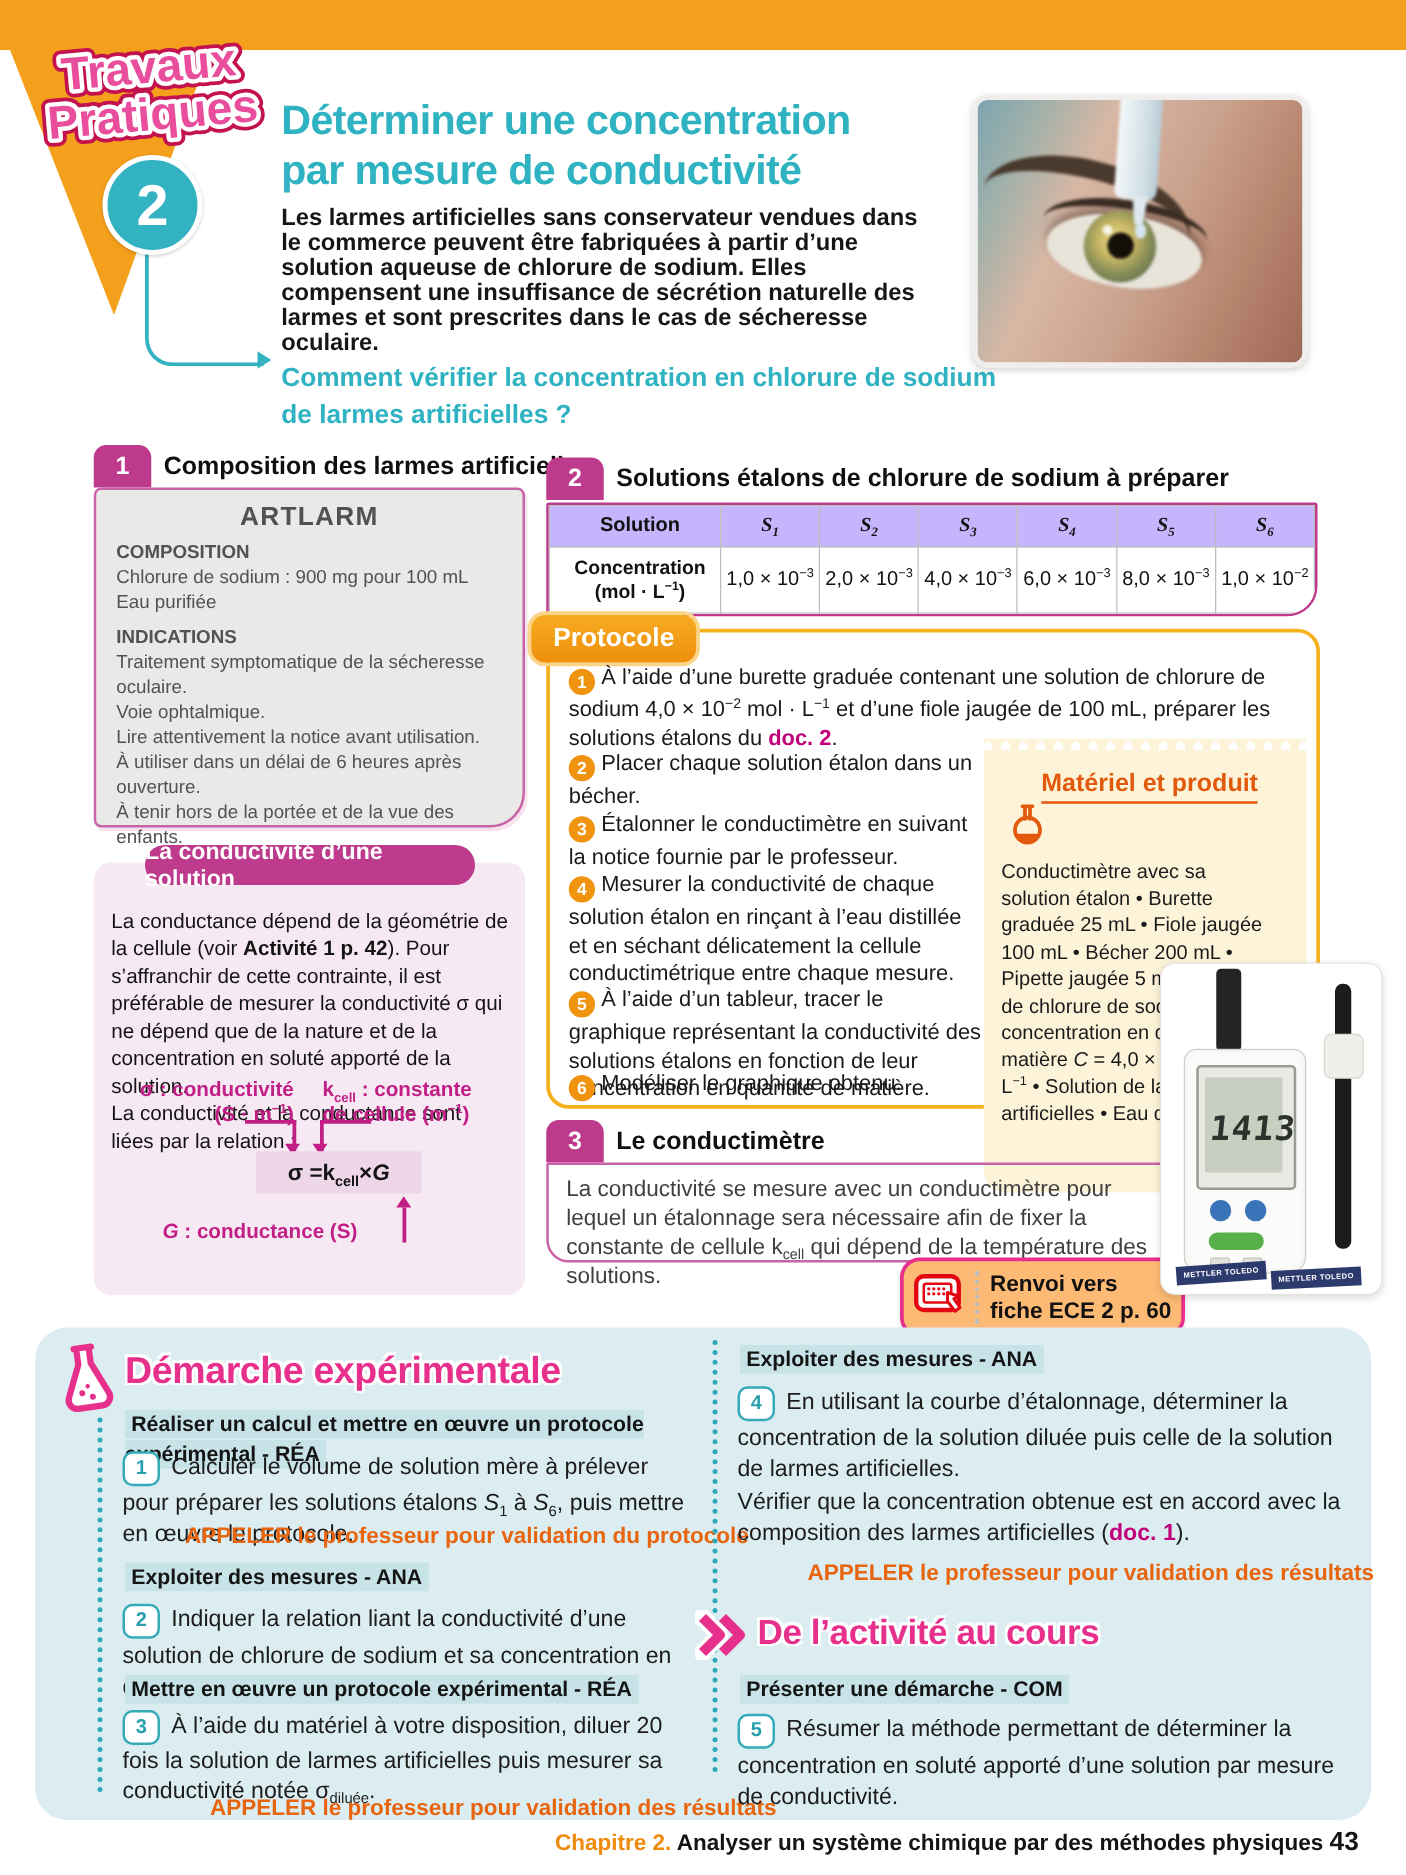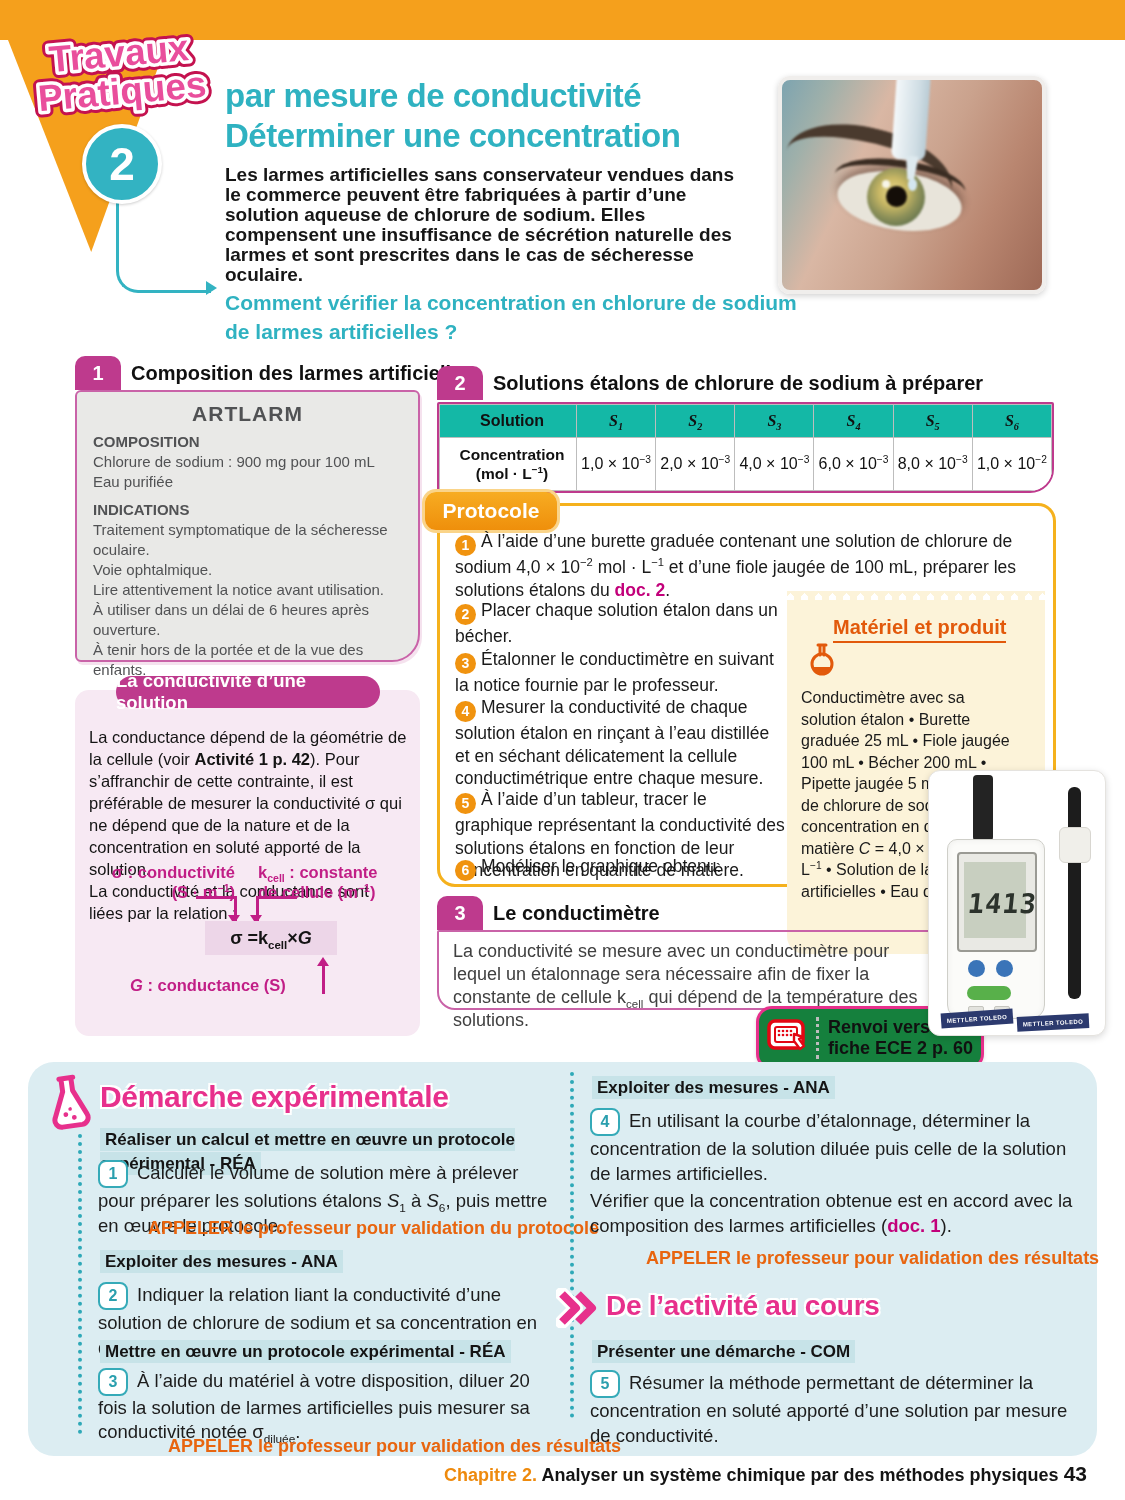--- a/index.html
+++ b/index.html
@@ -156,8 +156,8 @@
     </div>
 
   <div class="abs title">
+    <div>Déterminer une concentration</div>
     <div>par mesure de conductivité</div>
-    <div>Déterminer une concentration</div>
   </div>
   <div class="abs intro">Les larmes artificielles sans conservateur vendues dans le commerce peuvent être fabriquées à partir d’une solution aqueuse de chlorure de sodium. Elles compensent une insuffisance de sécrétion naturelle des larmes et sont prescrites dans le cas de sécheresse oculaire.</div>
   <div class="abs question">Comment vérifier la concentration en chlorure de sodium de larmes artificielles ?</div>

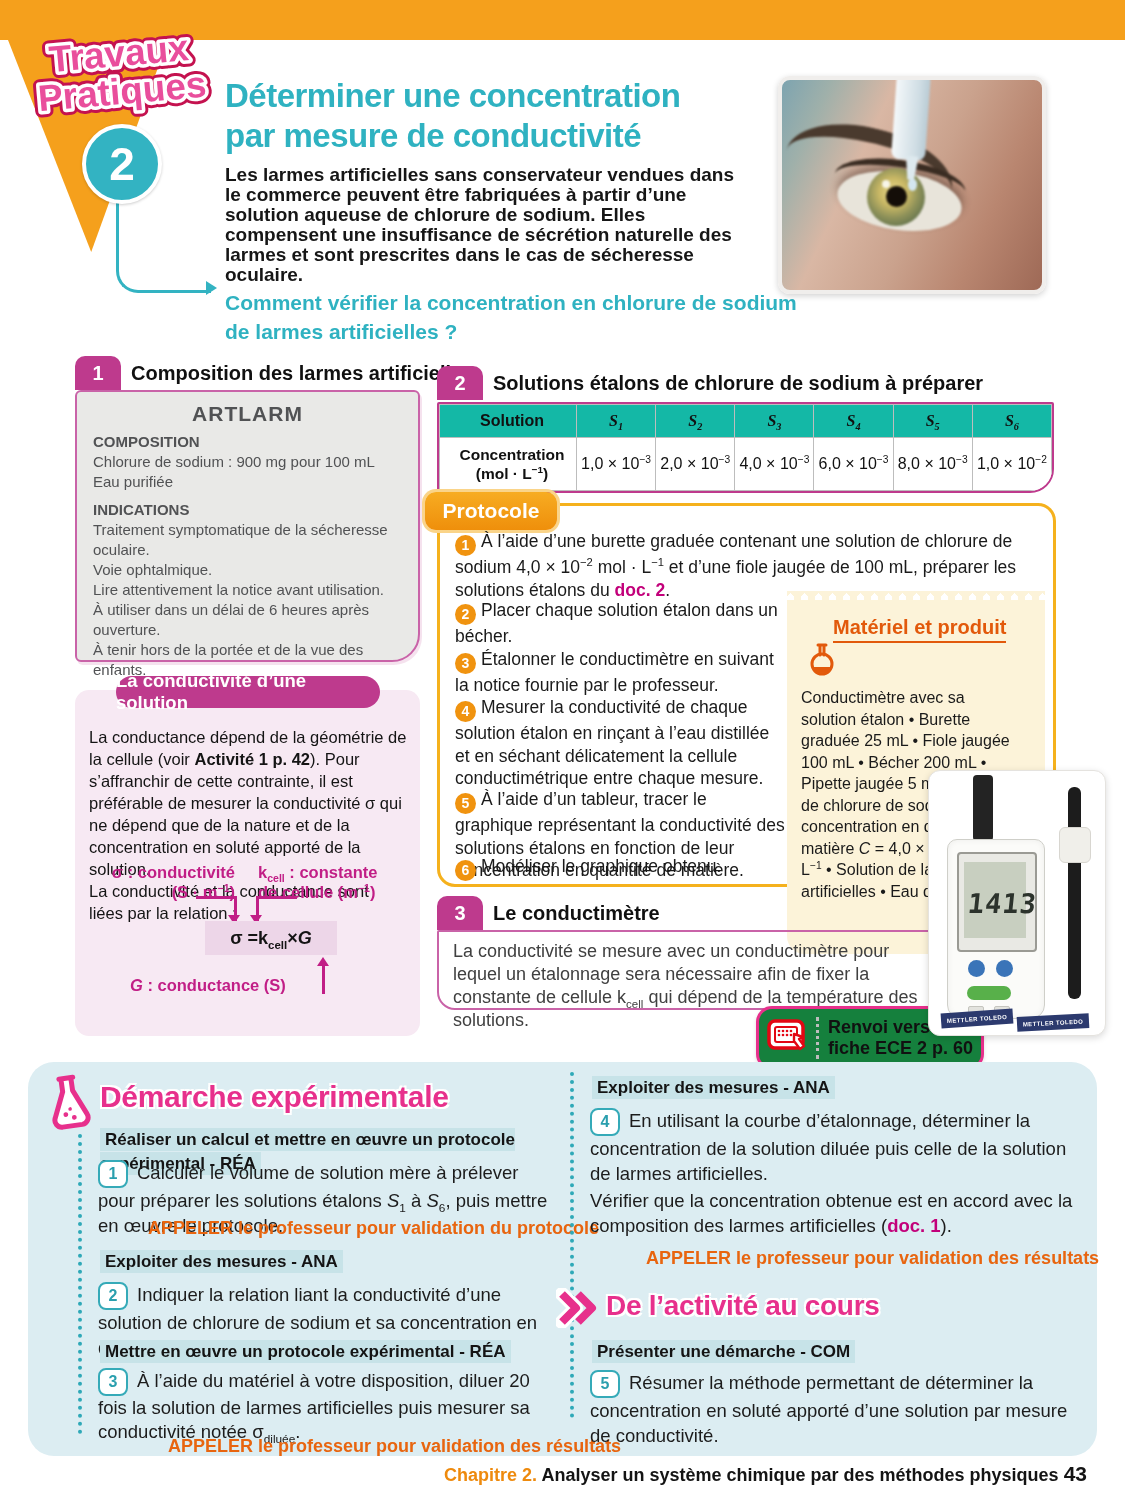--- a/index.html
+++ b/index.html
@@ -59,7 +59,7 @@
           overflow:hidden;background:#fff;}
   table.t2{border-collapse:collapse;width:100%;}
   table.t2 td,table.t2 th{border:1px solid #BDBDBD;font-size:16px;color:#111;}
-  table.t2 tr.hd td{background:#14b8a6;font-weight:800;height:30px;text-align:center;}
+  table.t2 tr.hd td{background:#c4b5fd;font-weight:800;height:30px;text-align:center;}
   table.t2 tr.vals td{height:50px;text-align:center;background:#fff;}
   table.t2 td.lab{background:#FBE6BE;text-align:left;padding-left:9px;font-weight:800;width:126px;}
   .sser{font-family:"Liberation Serif",serif;font-style:italic;font-size:18px;}

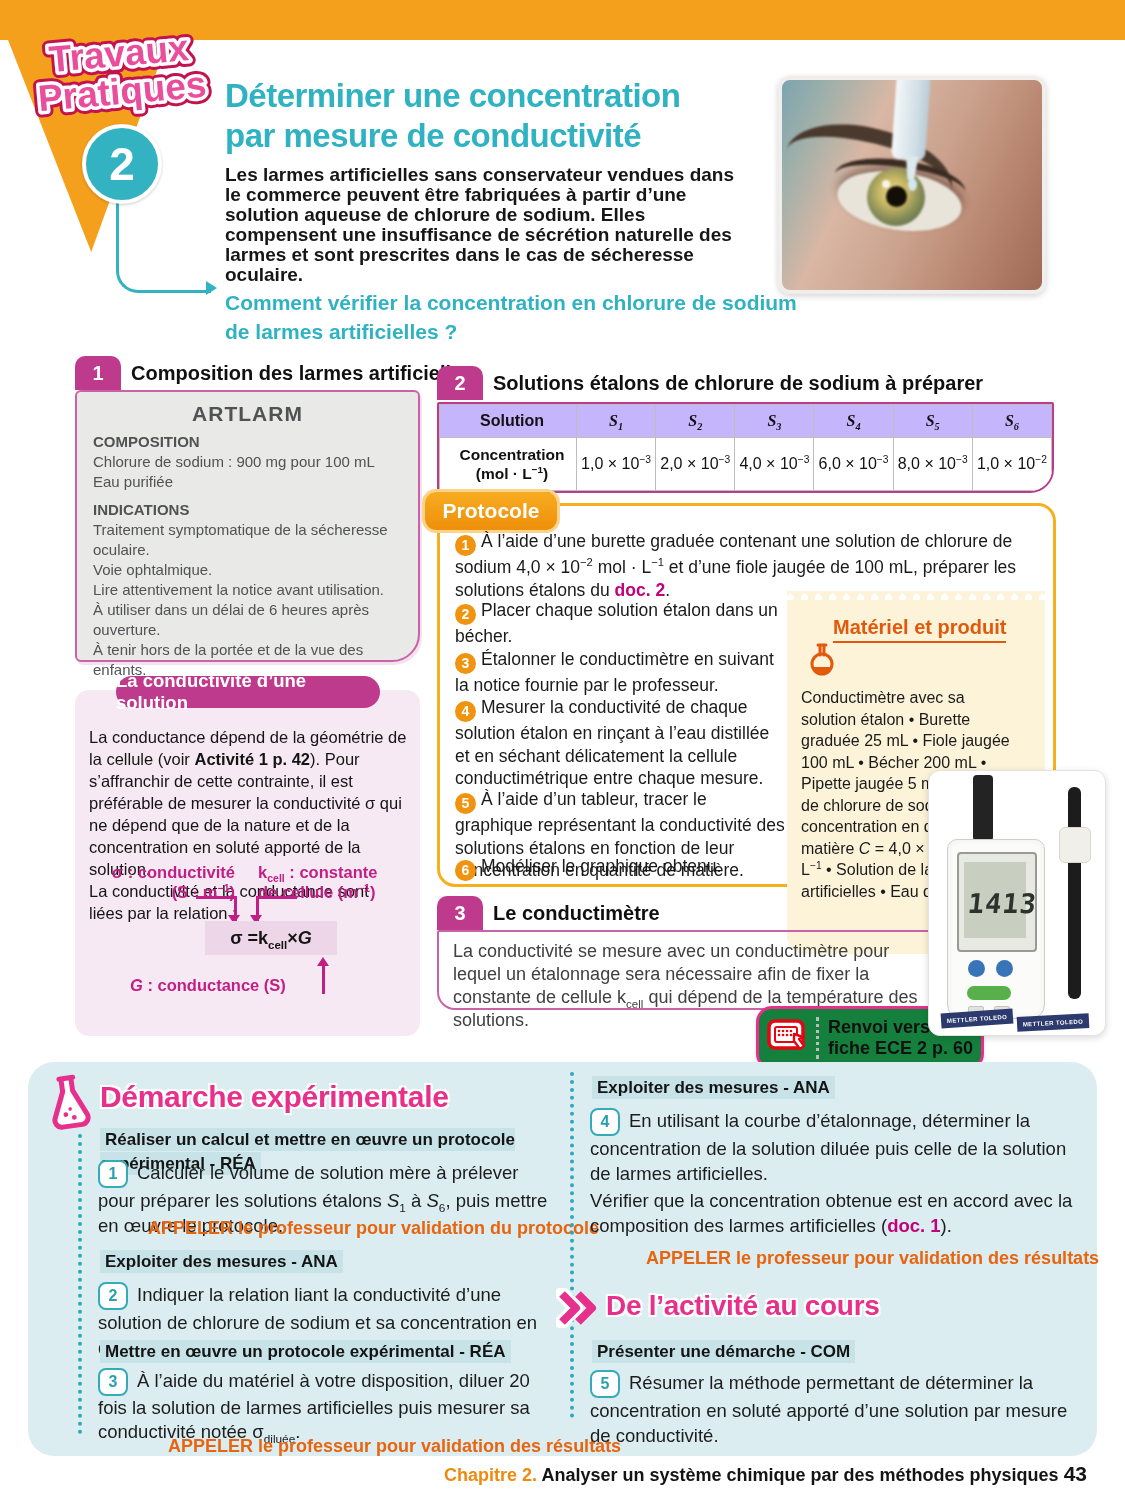--- a/index.html
+++ b/index.html
@@ -96,7 +96,7 @@
   
   .doc3box{left:437px;top:930px;width:505px;height:80px;border:2px solid #C963A8;border-radius:2px 2px 2px 18px;
            padding:8px 14px;box-sizing:border-box;font-size:18px;line-height:23px;color:#404040;}
-  .renvoi{left:756px;top:1006px;width:222px;height:58px;background:#15803d;border:3.5px solid #E7308C;
+  .renvoi{left:720px;top:1006px;width:222px;height:58px;background:#fdba74;border:3.5px solid #E7308C;
           border-radius:16px;display:flex;align-items:center;box-shadow:0 2px 4px rgba(0,0,0,.12);}
   .renvoi .sep{width:0;height:42px;border-left:3px dotted #BDBDBD;margin:0 9px 0 6px;}
   .renvoi .txt{font-size:18px;line-height:21px;font-weight:900;color:#111;}

